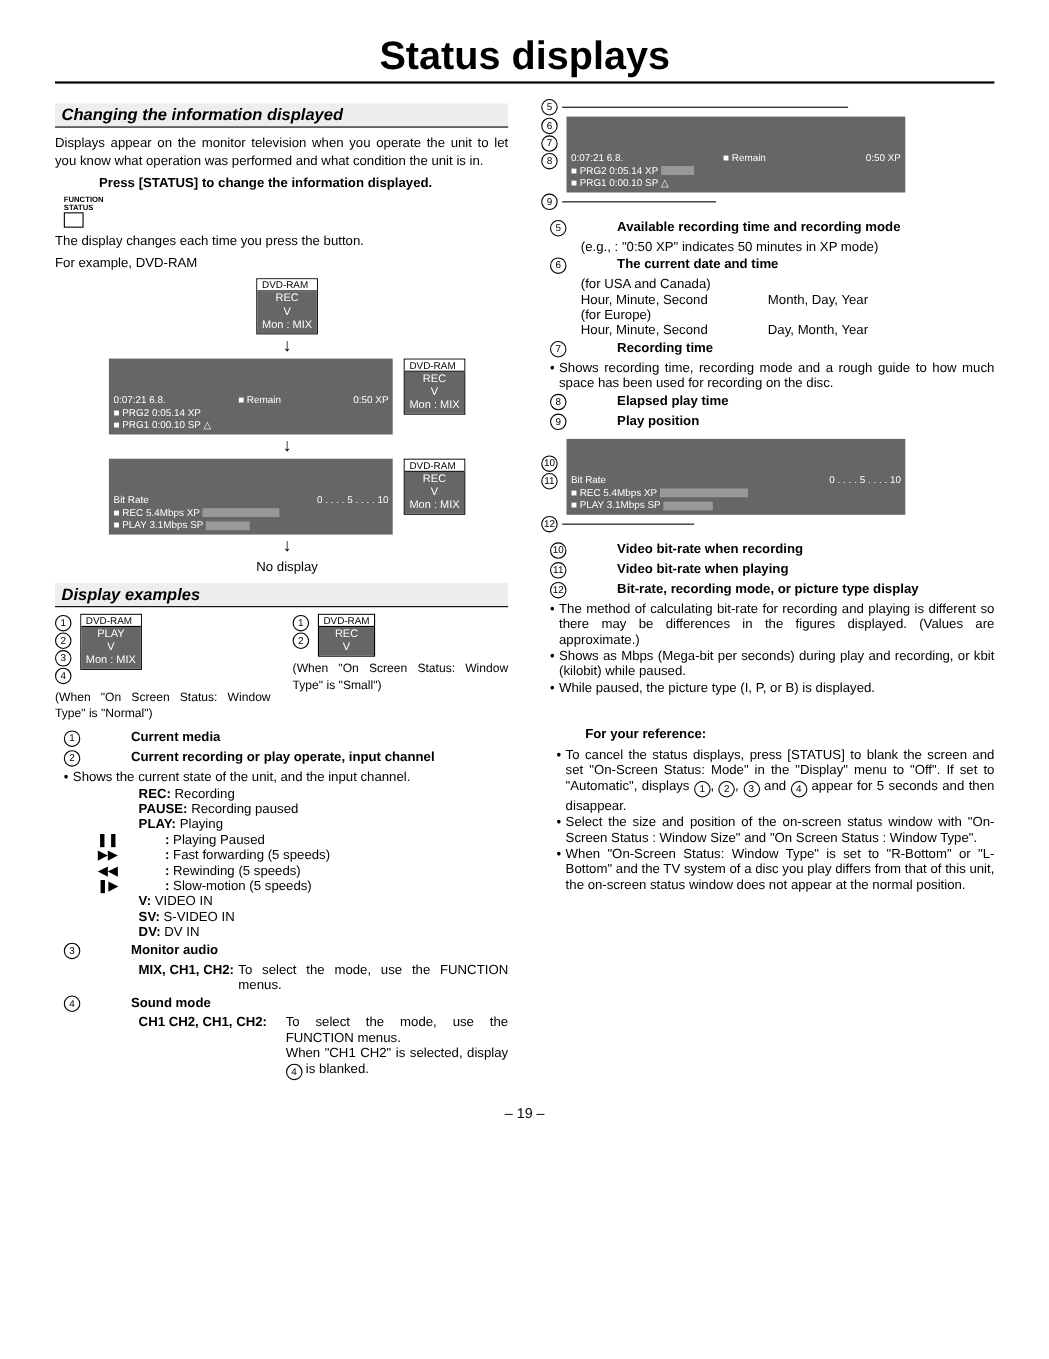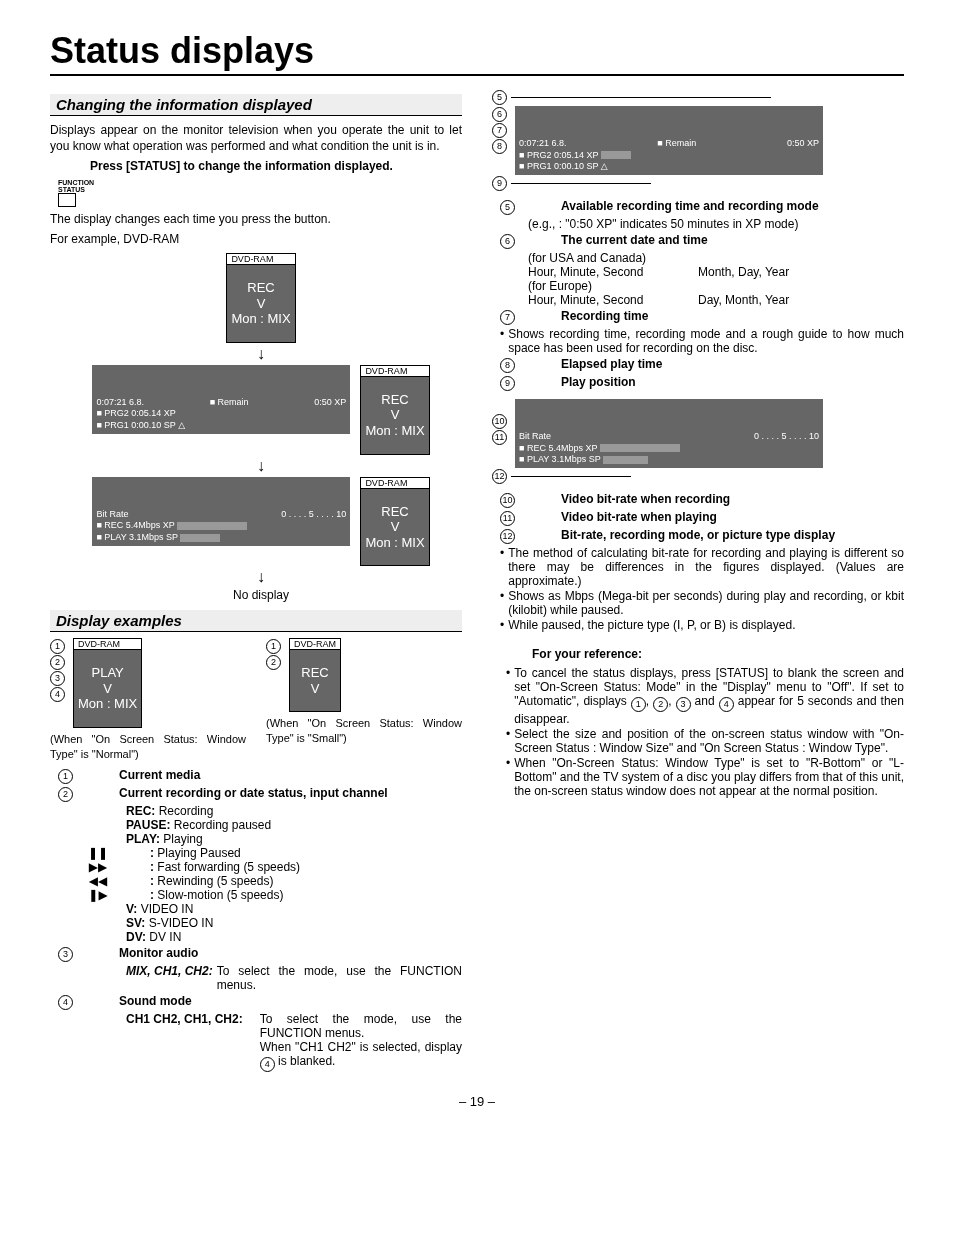--- a/index.html
+++ b/index.html
@@ -16,6 +16,7 @@
     margin: 0 0 6px 0;
     border-bottom: 2px solid #000;
     padding-bottom: 2px;
+    text-align: center;
   }
   .columns {
     display: flex;

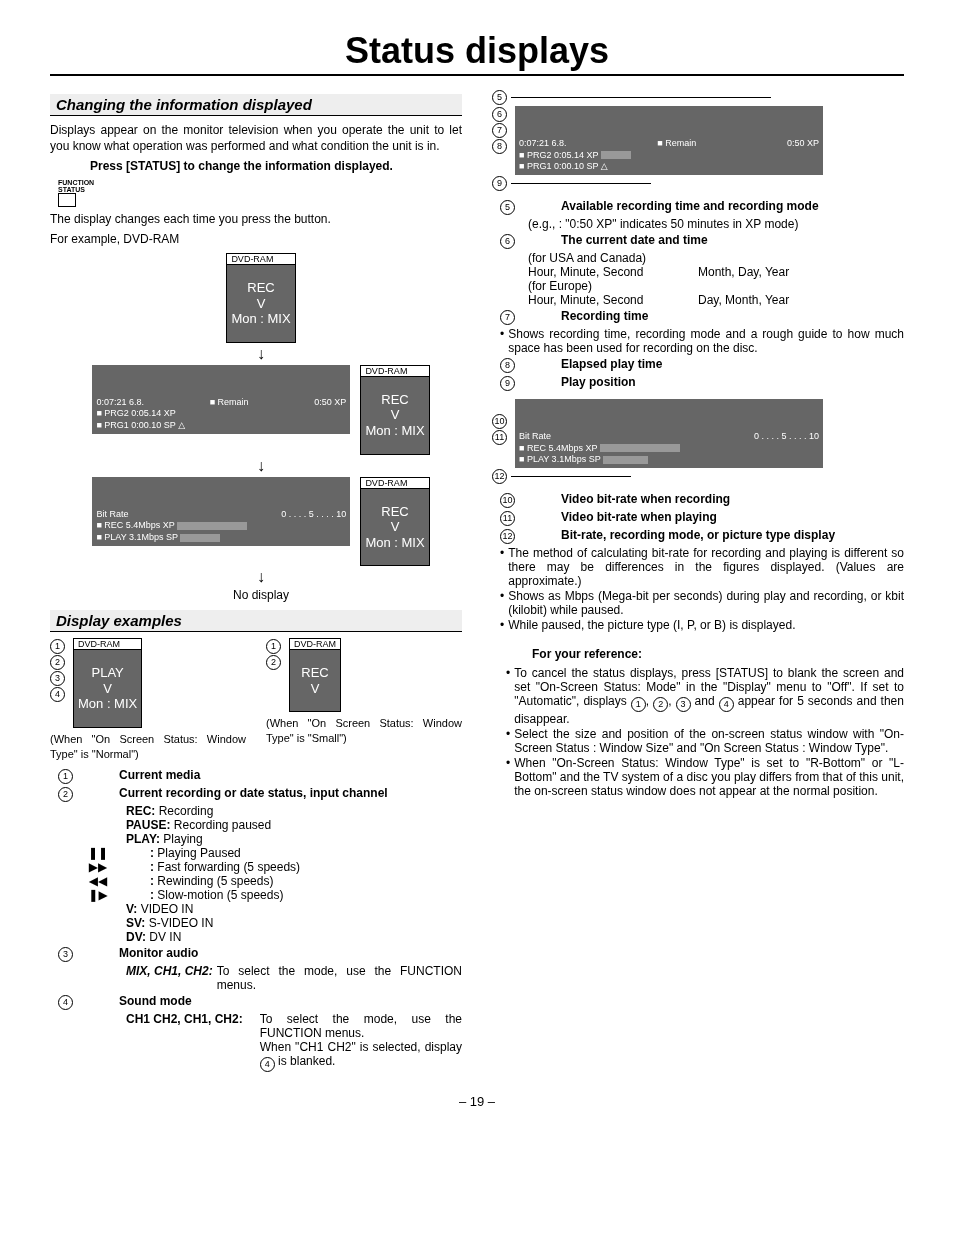--- a/index.html
+++ b/index.html
@@ -96,7 +96,7 @@
     border:1px solid #000; display:inline-block;
   }
   .stack-small .hdr { background:#fff; color:#000; font-size:9px; padding:0 4px; border-bottom:1px solid #000;}
-  .stack-small .body { background:#666; color:#fff; font-size:13px; text-align:center; padding:15px 4px; line-height:1.2;}
+  .stack-small .body { background:#666; color:#fff; font-size:10px; text-align:center; padding:1px 4px; line-height:1.2;}
   .indent-table { margin-left:28px; }
   .indent-table .trow { display:flex; }
   .indent-table .trow > div:first-child { width:170px; }

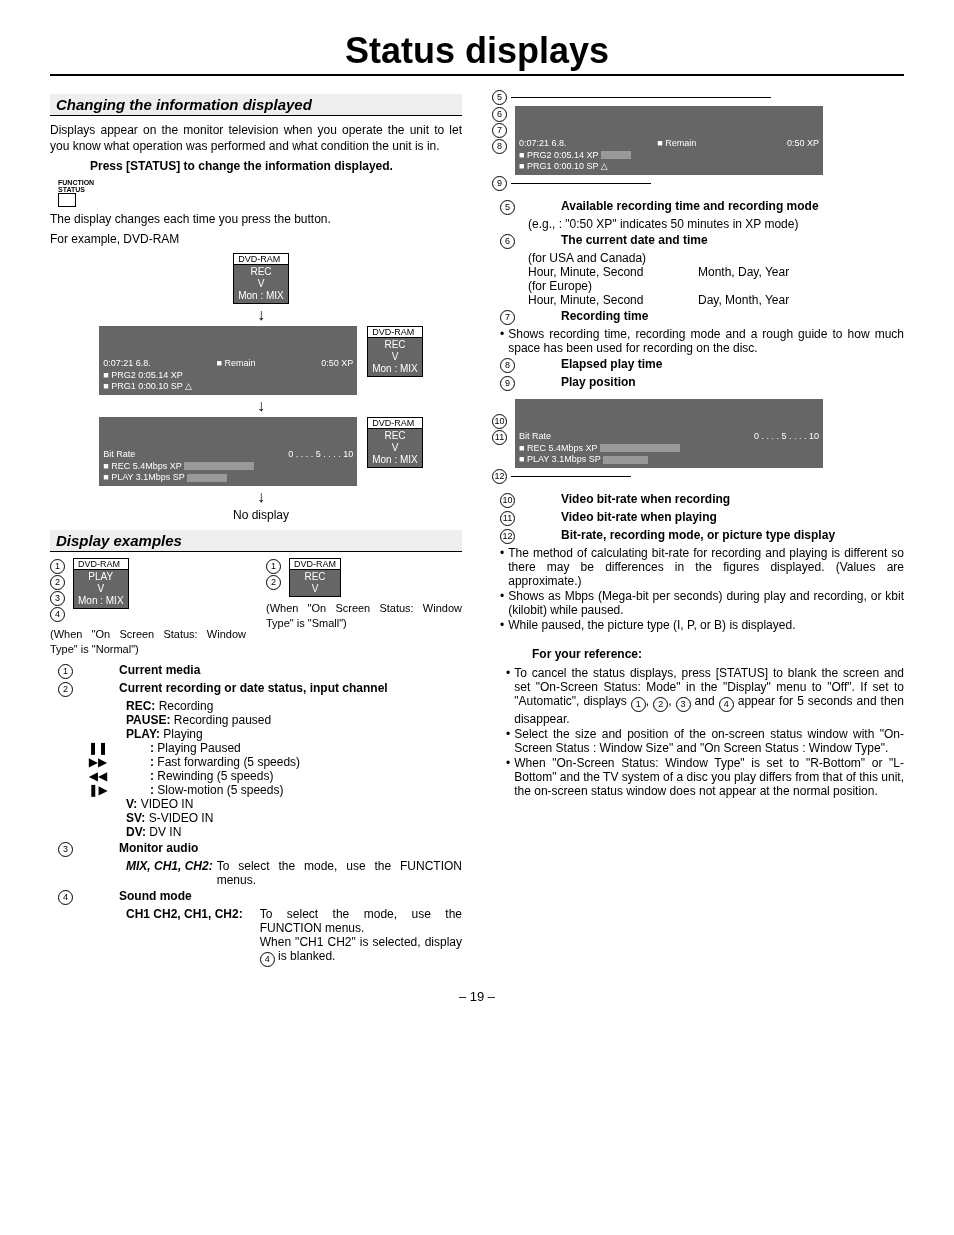--- a/index.html
+++ b/index.html
@@ -419,7 +419,7 @@
         </div>
 </div>
 
-<p class="bold" style="margin-top:14px;">For your reference:</p>
+<p class="bold" style="margin-top:27px;">For your reference:</p>
 <div class="note-block">
   <div class="bullet-row">
           <span class="justify">

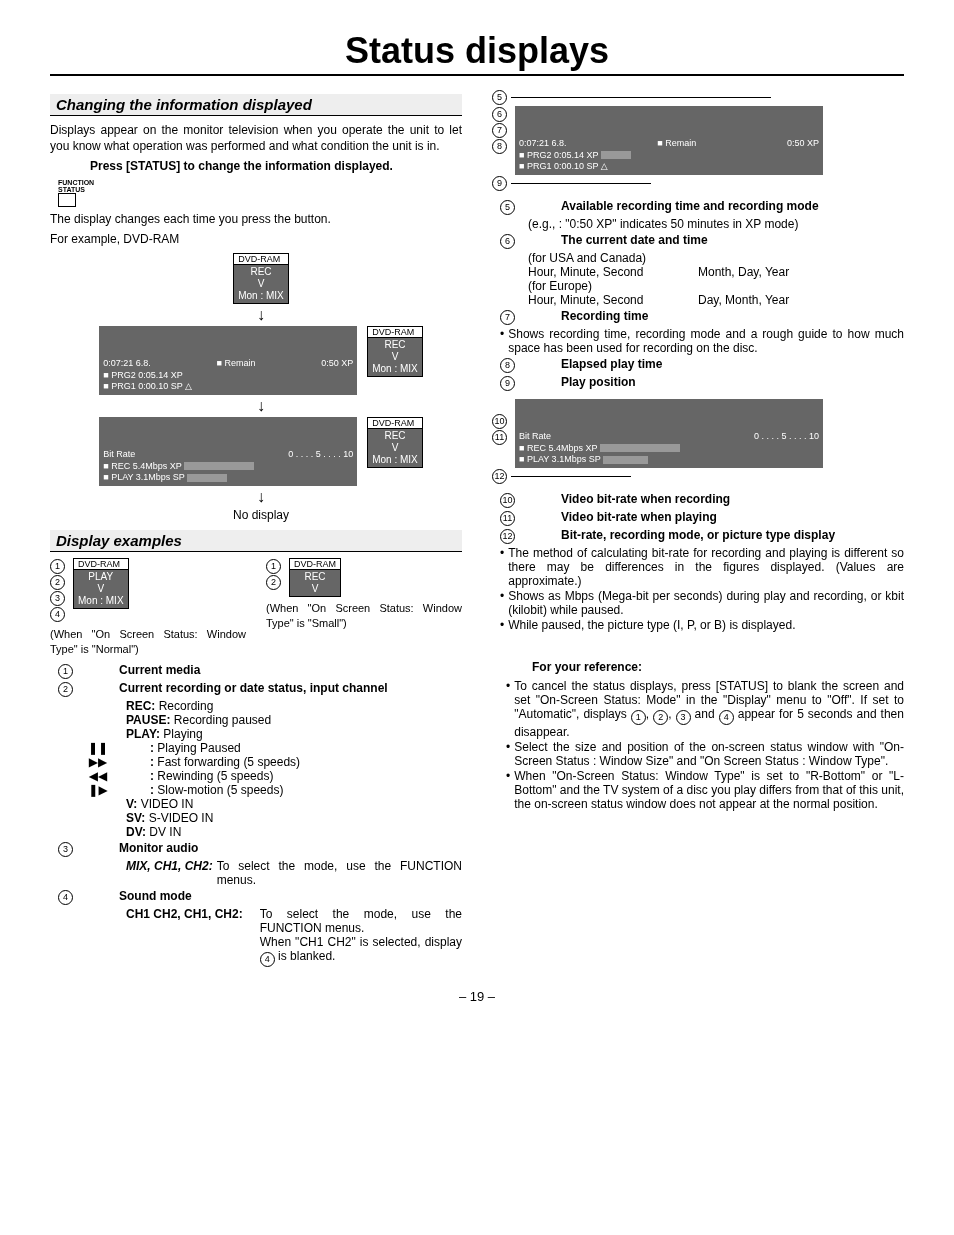--- a/index.html
+++ b/index.html
@@ -246,7 +246,7 @@
         </div>
   <div class="item-row">
           <span class="circ">2</span>
-          <span class="bold">Current recording or date status, input channel</span>
+          <span class="bold">Current recording or play operate, input channel</span>
         </div>
   <div class="sub"><span class="bold">REC:</span> <span>Recording</span></div>
   <div class="sub"><span class="bold">PAUSE:</span> <span>Recording paused</span></div>

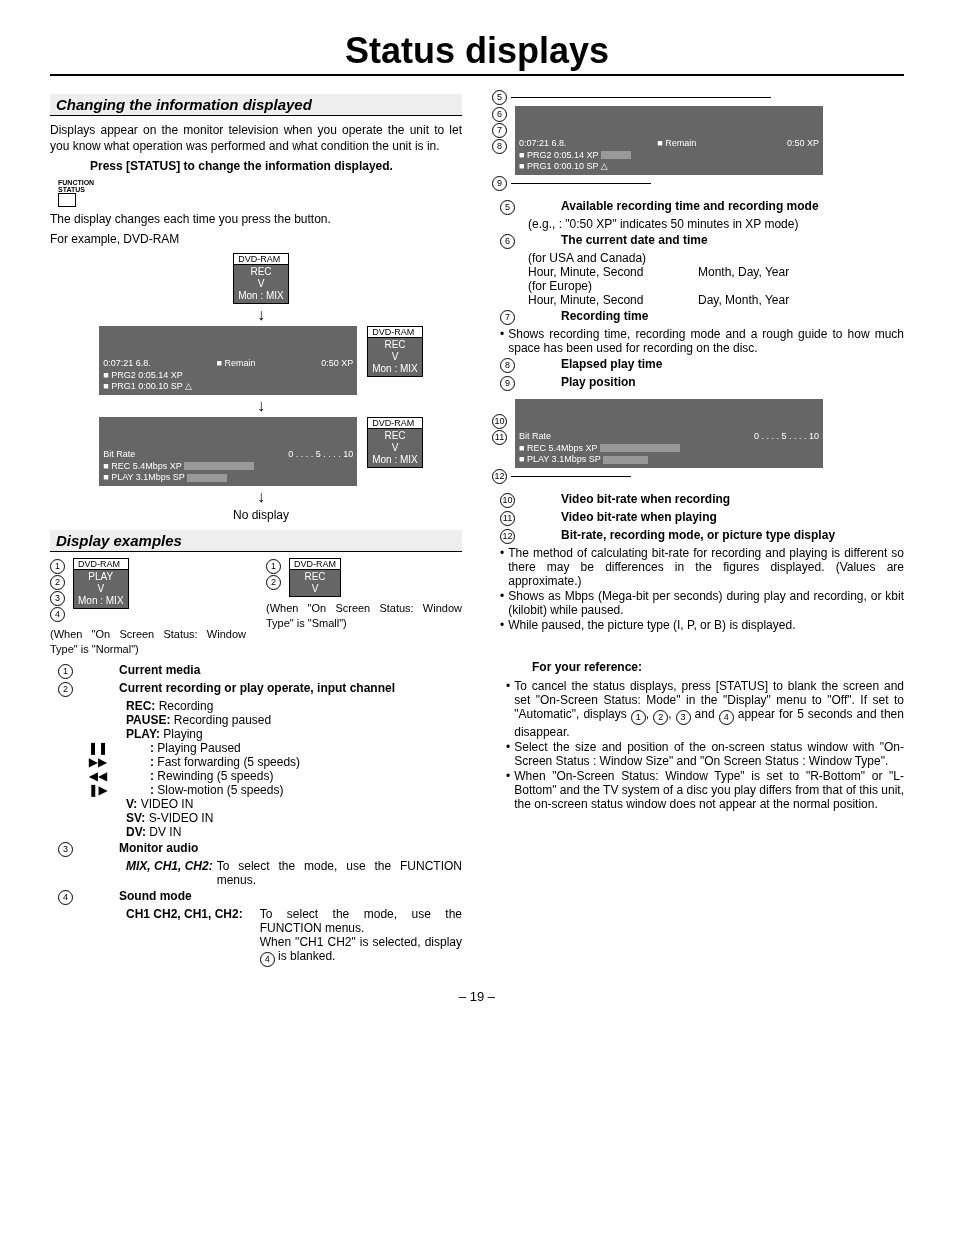--- a/index.html
+++ b/index.html
@@ -248,6 +248,9 @@
           <span class="circ">2</span>
           <span class="bold">Current recording or play operate, input channel</span>
         </div>
+  <div class="sub bullet-row">
+          <span class="justify">Shows the current state of the unit, and the input channel.</span>
+        </div>
   <div class="sub"><span class="bold">REC:</span> <span>Recording</span></div>
   <div class="sub"><span class="bold">PAUSE:</span> <span>Recording paused</span></div>
   <div class="sub"><span class="bold">PLAY:</span> <span>Playing</span></div>

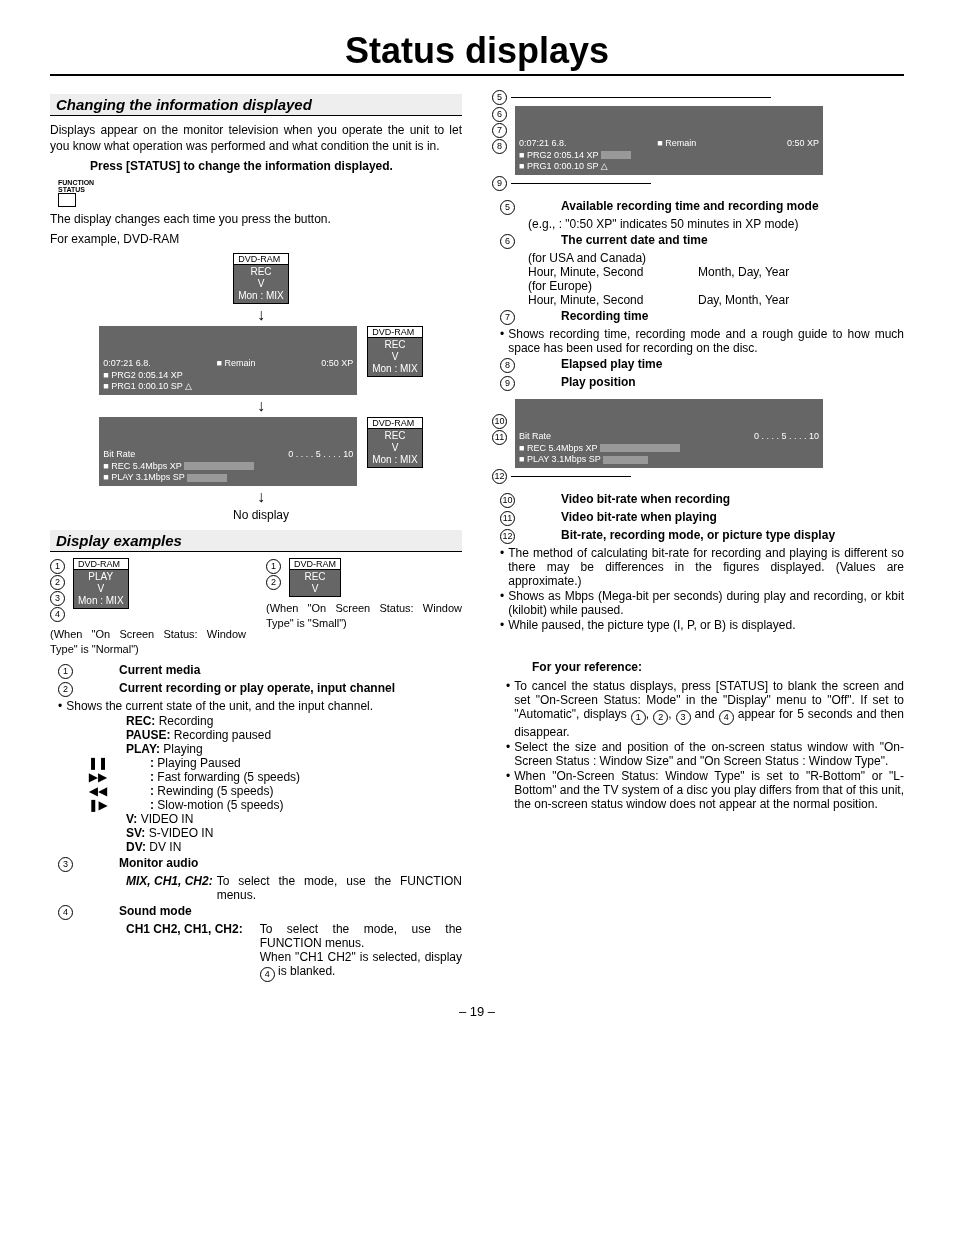--- a/index.html
+++ b/index.html
@@ -267,7 +267,7 @@
           <span class="bold">Monitor audio</span>
         </div>
   <div class="sub" style="display:flex;">
-          <span class="bold" style="white-space:nowrap; margin-right:4px;font-style:italic;">MIX, CH1, CH2:</span>
+          <span class="bold" style="white-space:nowrap; margin-right:4px;">MIX, CH1, CH2:</span>
           <span class="justify">To select the mode, use the FUNCTION menus.</span>
         </div>
 

